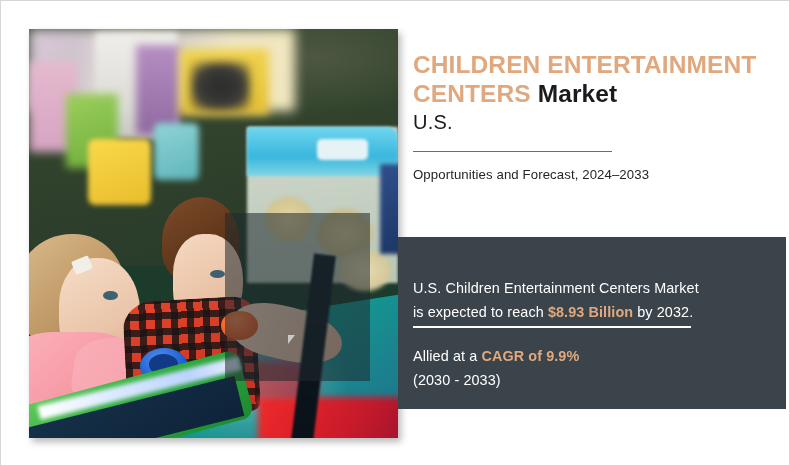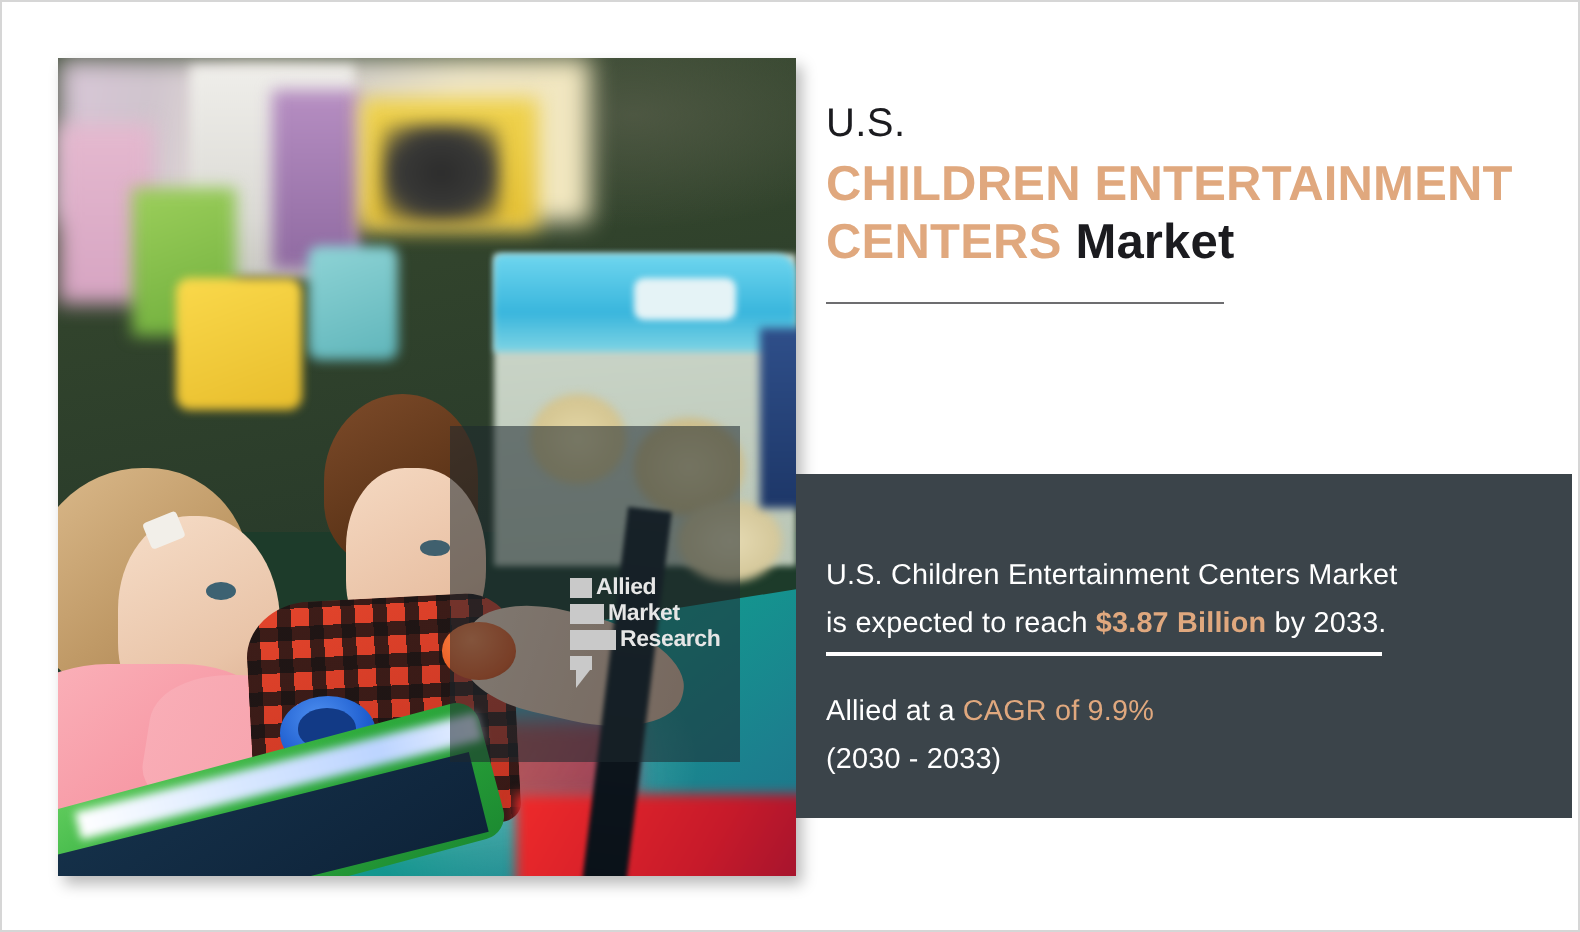--- a/index.html
+++ b/index.html
@@ -463,11 +463,11 @@
   <div id="wm-bubble-tail"></div>
 
   <div id="headline">
-    <div id="hl-us">U.S.</div>
     <div id="hl-main">
       <span class="accent">CHILDREN ENTERTAINMENT</span><br>
       <span class="accent">CENTERS</span><span> Market</span>
     </div>
+    <div id="hl-us">U.S.</div>
   </div>
 
   <div id="title-divider"></div>

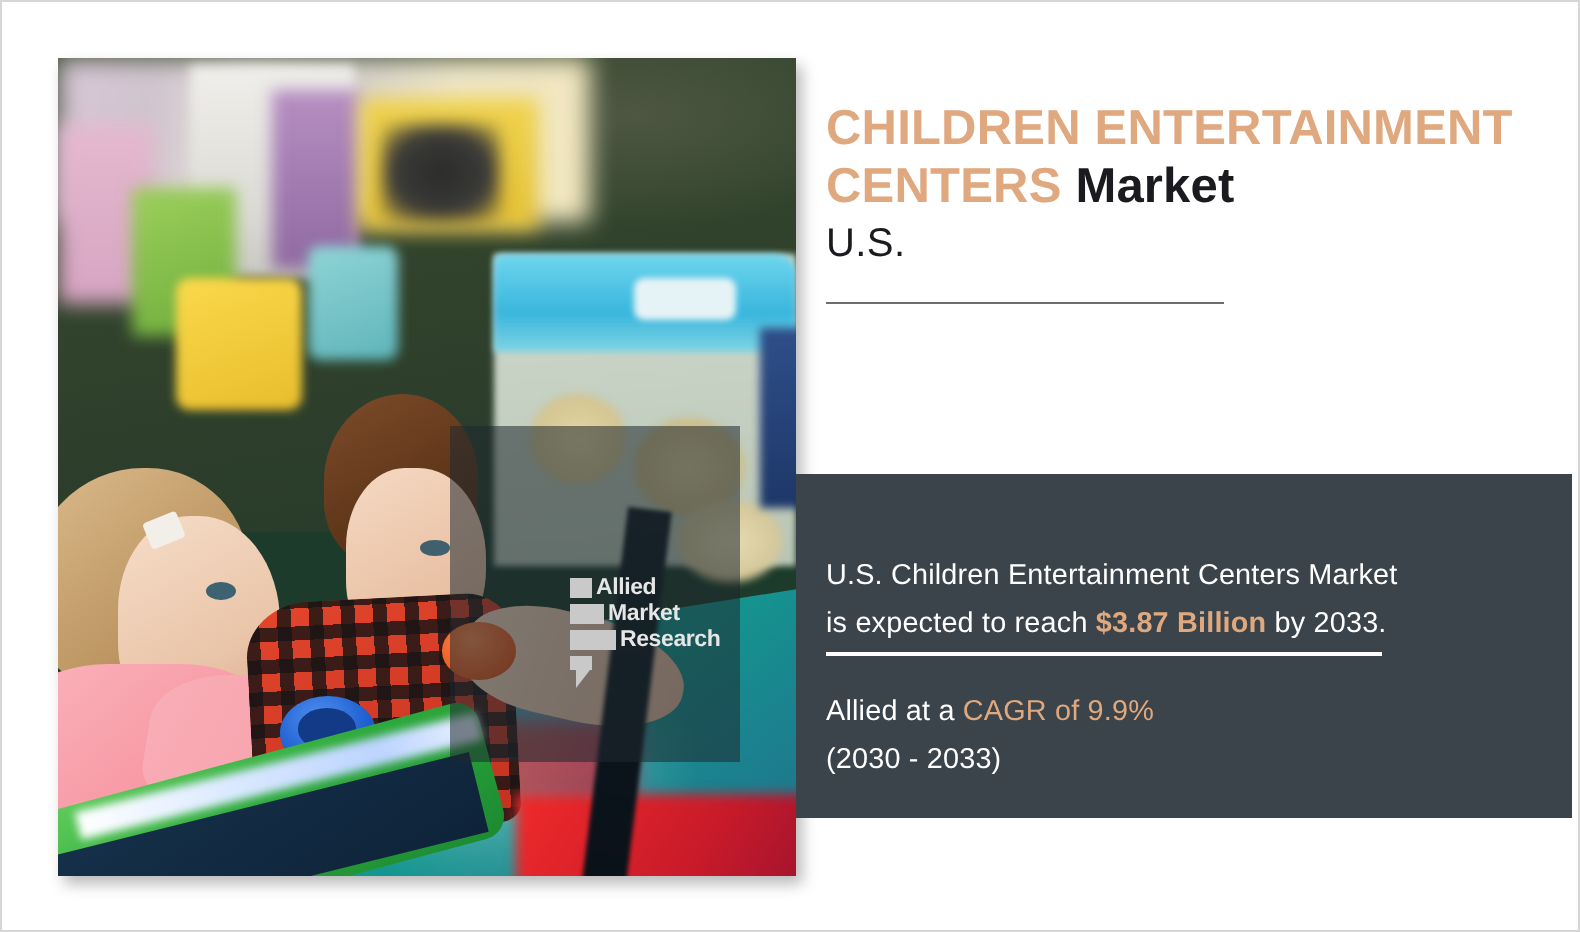--- a/index.html
+++ b/index.html
@@ -472,6 +472,7 @@
 
   <div id="title-divider"></div>
 
+  <div id="subtitle">Opportunities and Forecast, 2024–2033</div>
 
   <div id="stat-panel">
     <div id="stat-line1">

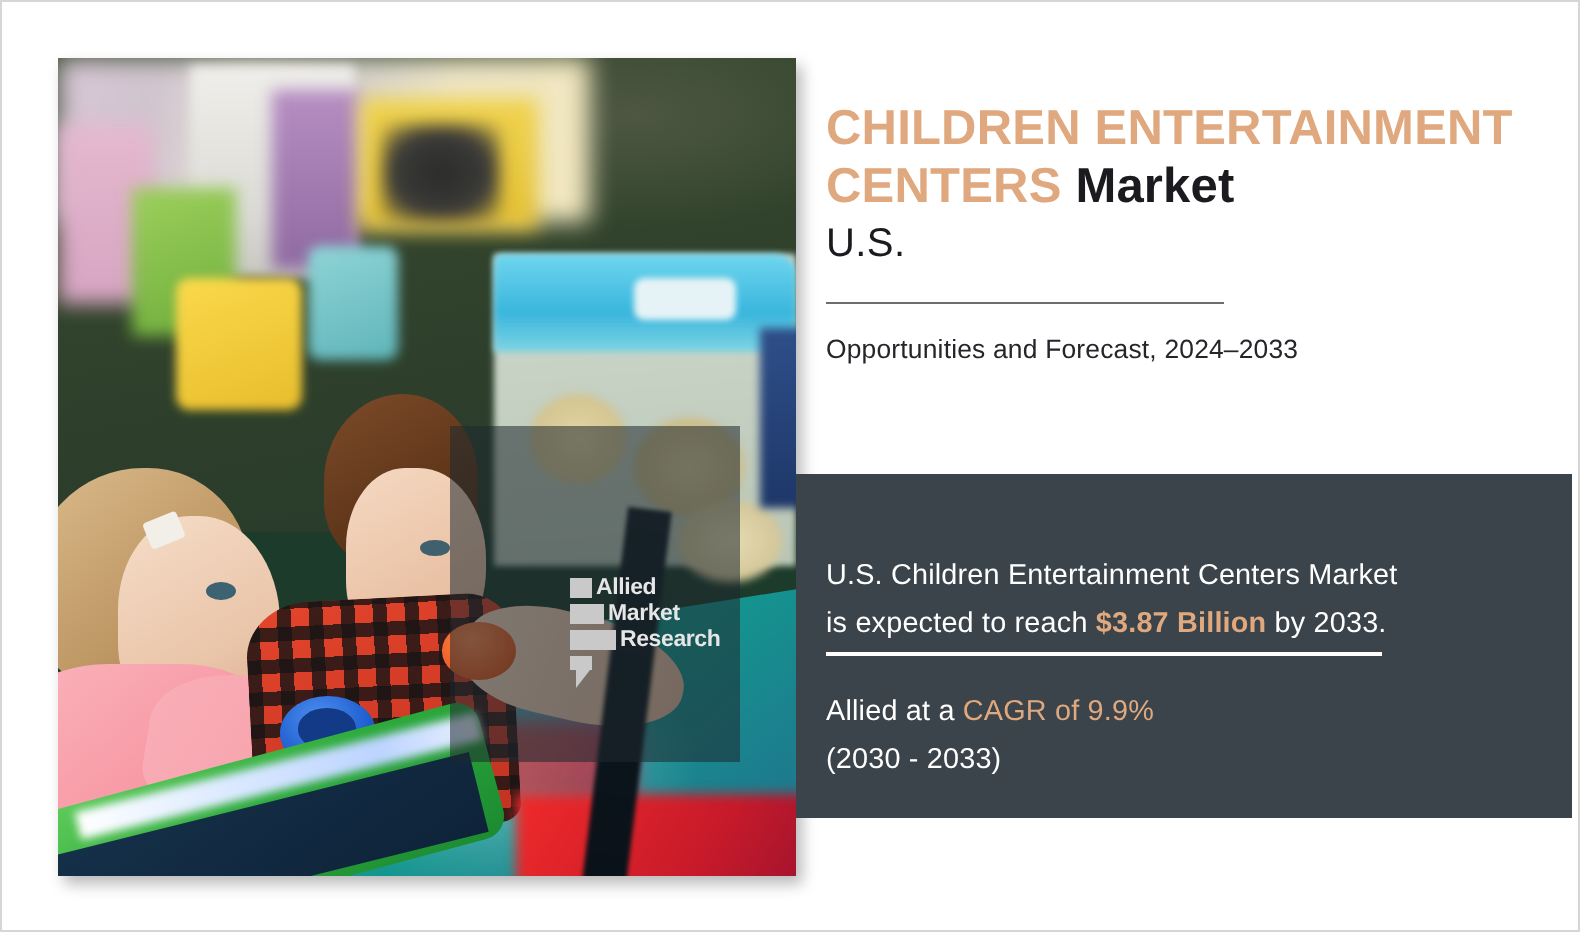--- a/index.html
+++ b/index.html
@@ -451,15 +451,6 @@
 
   <div id="wm-overlay"></div>
 
-  <div id="wm-logo">
-    <div class="wm-bar" style="left:0px;  top:0px;  width:11px; height:10px;"></div>
-    <div class="wm-bar" style="left:0px;  top:13px; width:17px; height:10px;"></div>
-    <div class="wm-bar" style="left:0px;  top:26px; width:23px; height:10px;"></div>
-    <div class="wm-bar" style="left:0px;  top:39px; width:11px; height:7px;"></div>
-    <div class="wm-txt" style="left:13px; top:-1px;">Allied</div>
-    <div class="wm-txt" style="left:19px; top:12px;">Market</div>
-    <div class="wm-txt" style="left:25px; top:25px;">Research</div>
-  </div>
   <div id="wm-bubble-tail"></div>
 
   <div id="headline">

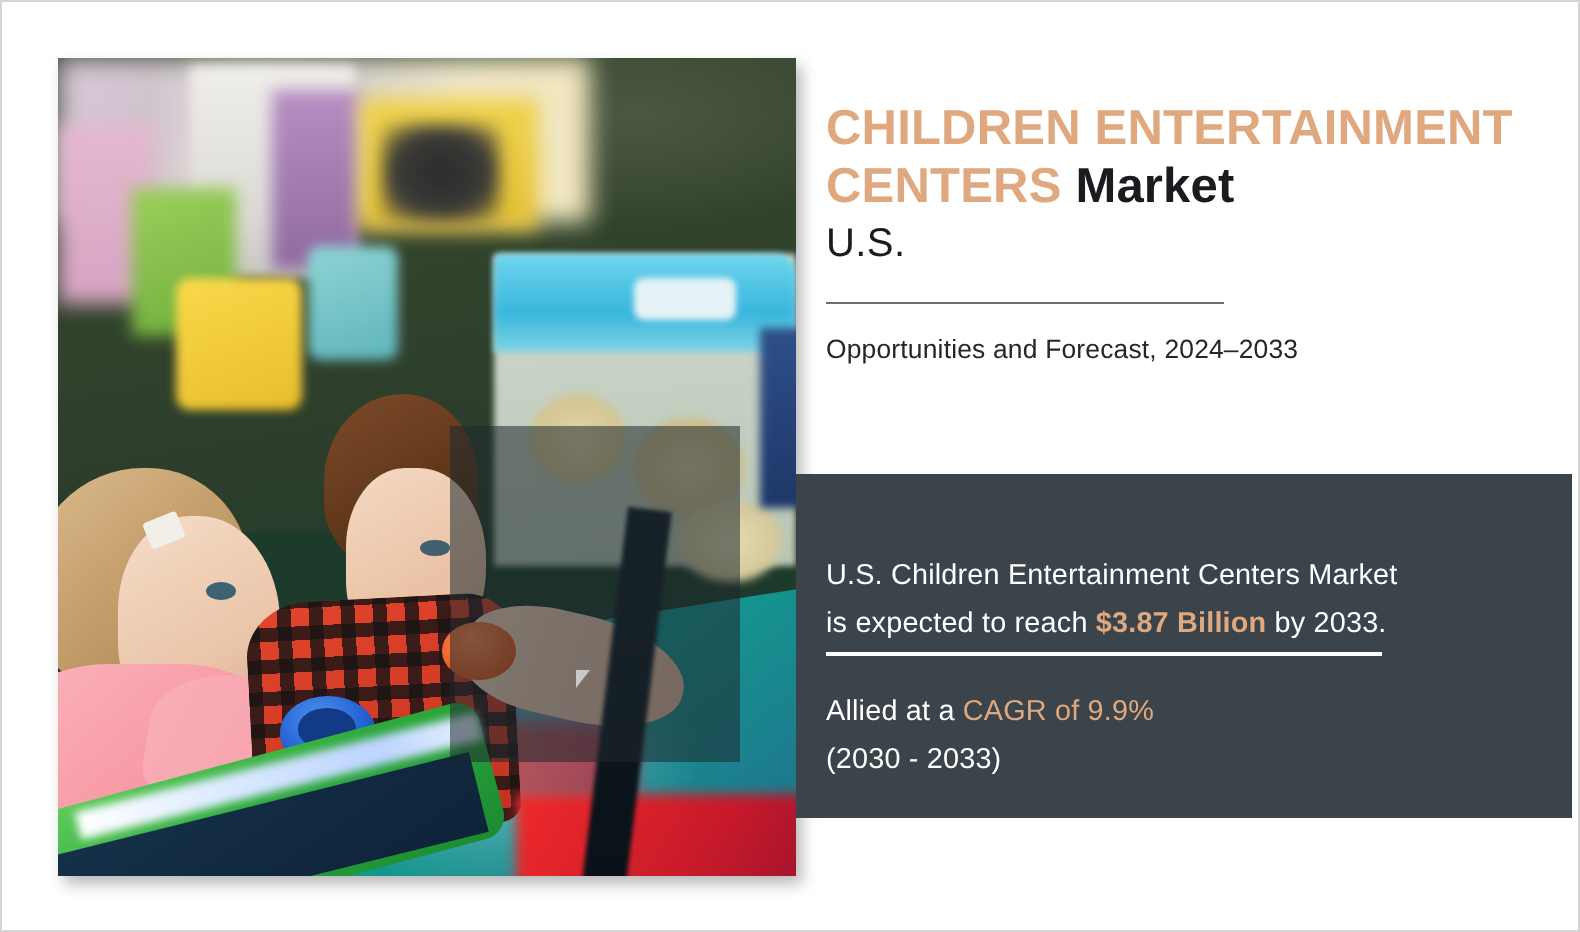--- a/index.html
+++ b/index.html
@@ -468,7 +468,7 @@
   <div id="stat-panel">
     <div id="stat-line1">
       <span>U.S. Children Entertainment Centers Market</span><br>
-      <span>is expected to reach </span><span class="accent big">$3.87 Billion</span><span> by 2033.</span>
+      <span>is expected to reach </span><span class="accent big">$8.93 Billion</span><span> by 2033.</span>
     </div>
 
     <div id="panel-divider"></div>

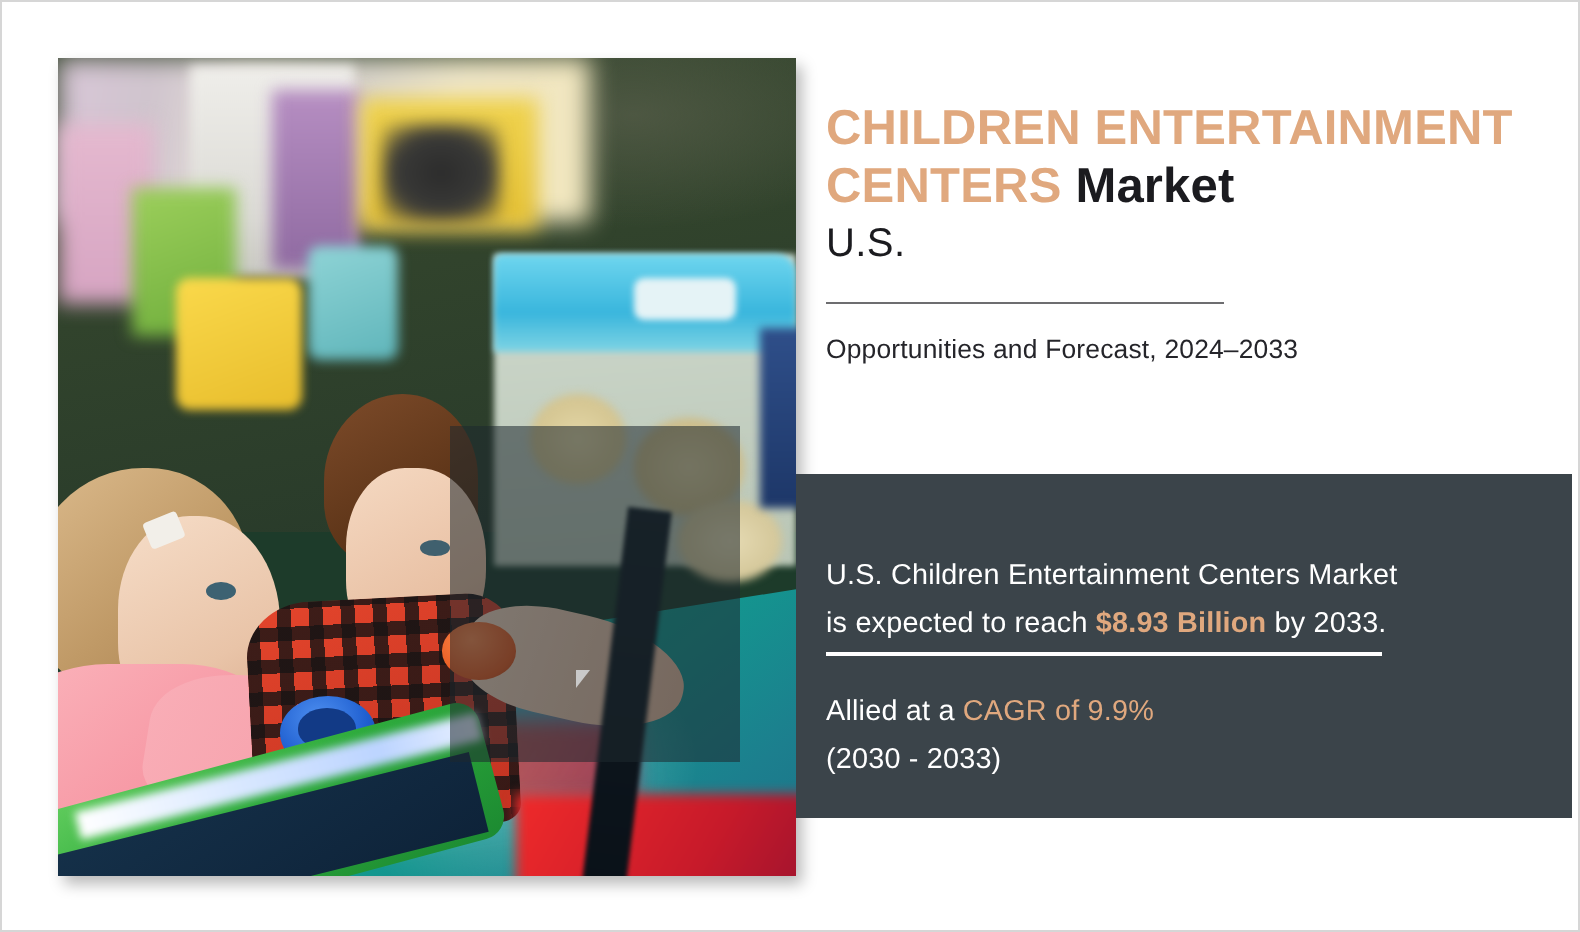--- a/index.html
+++ b/index.html
@@ -468,7 +468,7 @@
   <div id="stat-panel">
     <div id="stat-line1">
       <span>U.S. Children Entertainment Centers Market</span><br>
-      <span>is expected to reach </span><span class="accent big">$8.93 Billion</span><span> by 2033.</span>
+      <span>is expected to reach </span><span class="accent big">$8.93 Billion</span><span> by 2032.</span>
     </div>
 
     <div id="panel-divider"></div>

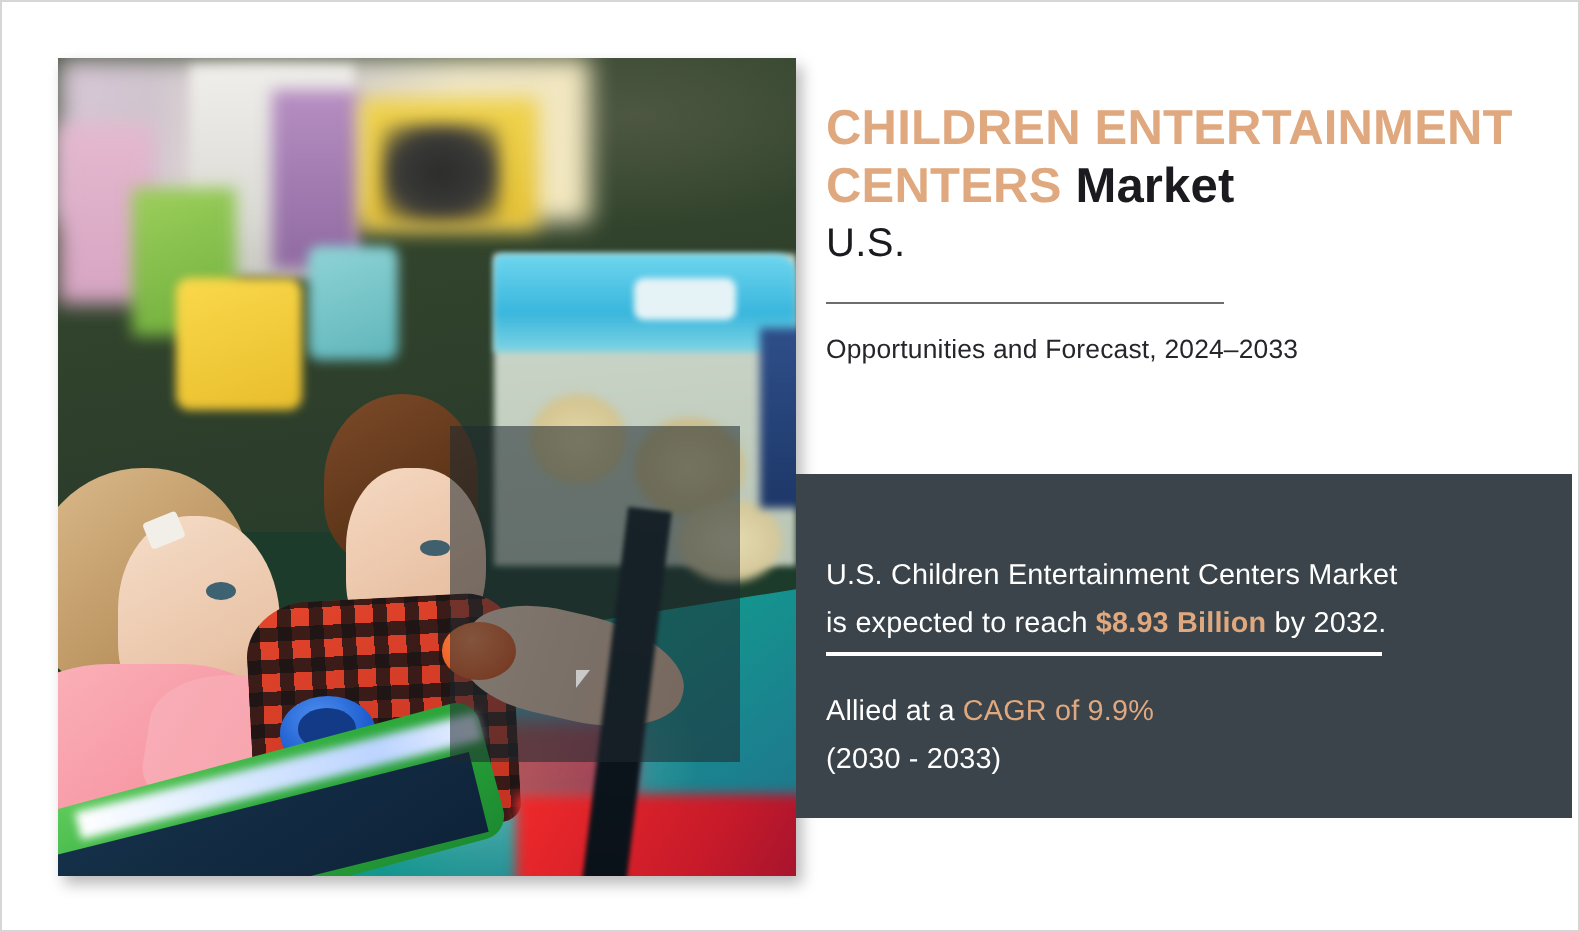--- a/index.html
+++ b/index.html
@@ -393,7 +393,7 @@
     line-height: 24px;
     letter-spacing: 0.1px;
   }
-  #stat-line2 .big { font-weight: 400; }
+  #stat-line2 .big { font-weight: 700; }
 </style>
 </head>
 <body>

